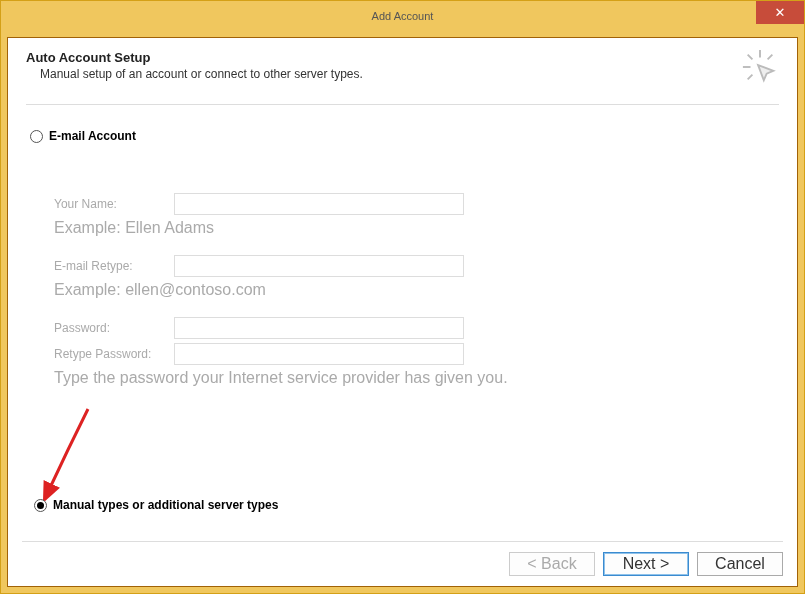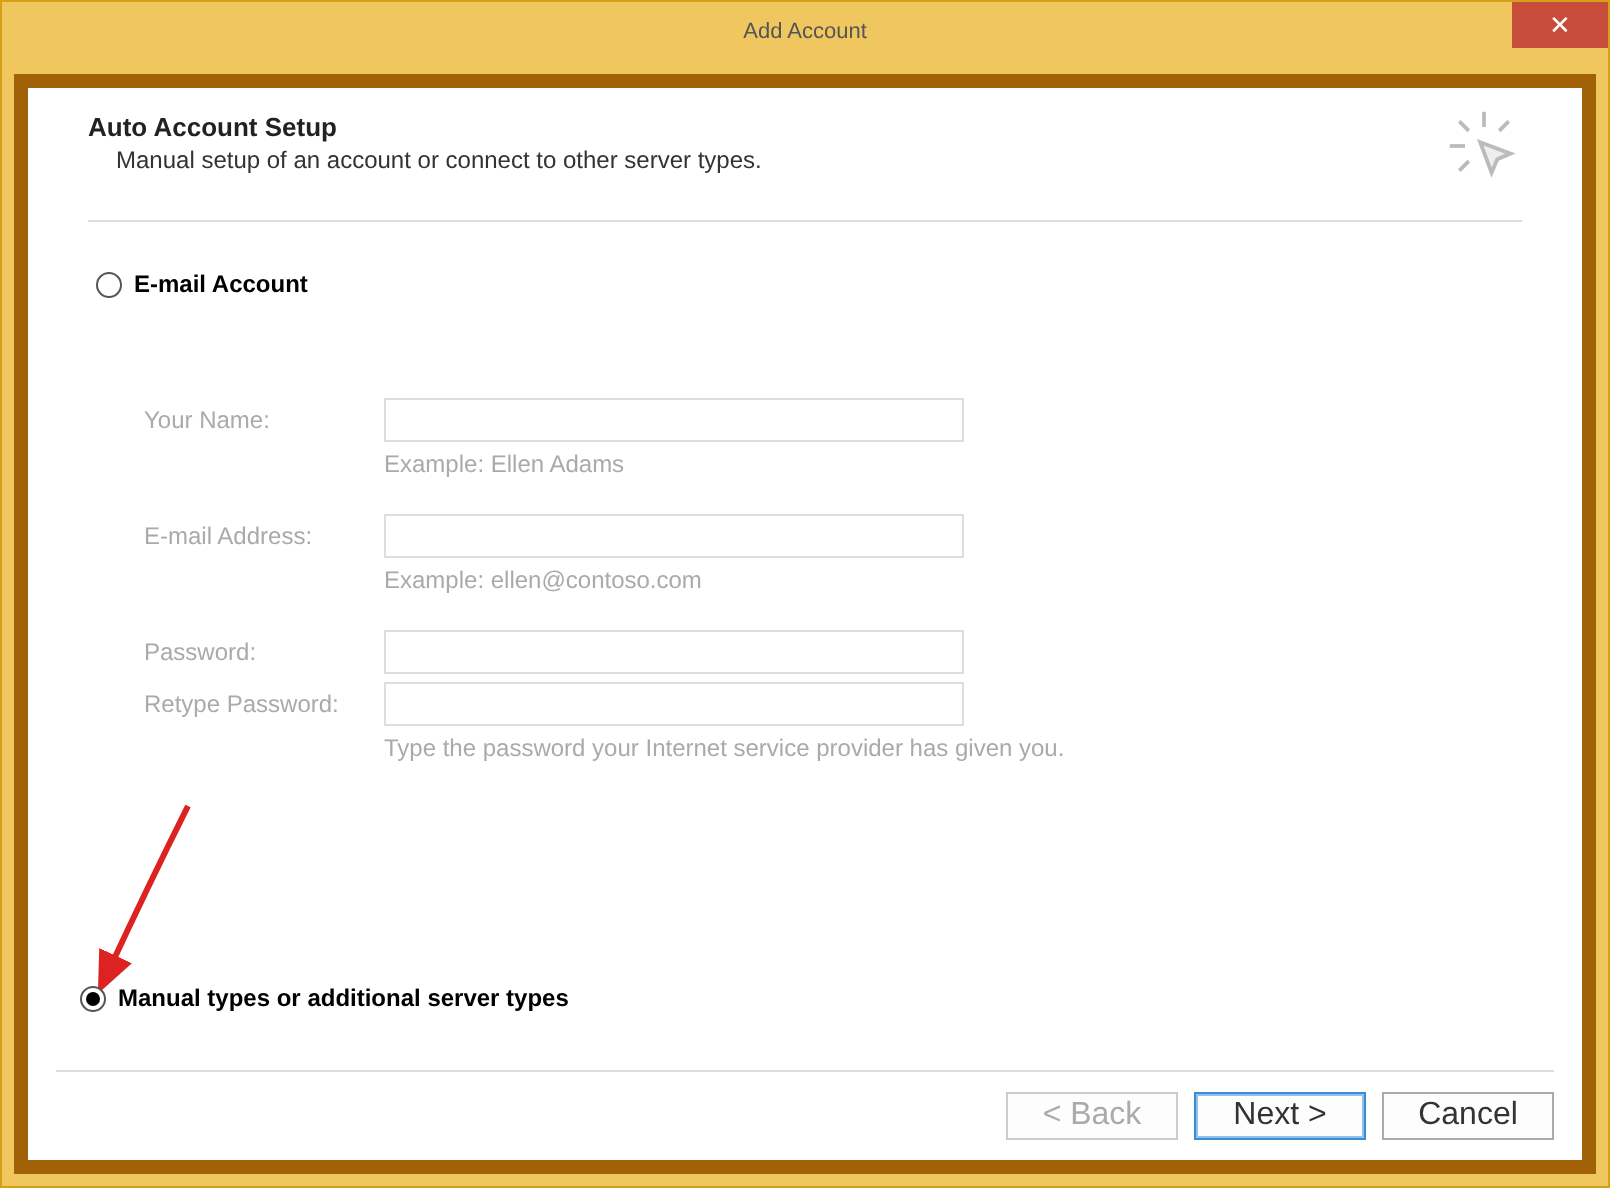--- a/index.html
+++ b/index.html
@@ -52,10 +52,10 @@
     }
     .inner-panel {
       background: #fff;
-      border: 7px solid #a16207;
+      border: 1px solid #a16207;
       height: 100%;
       position: relative;
-      padding: 12px 30px;
+      padding: 12px 18px;
     }
     .header-section {
       display: flex;

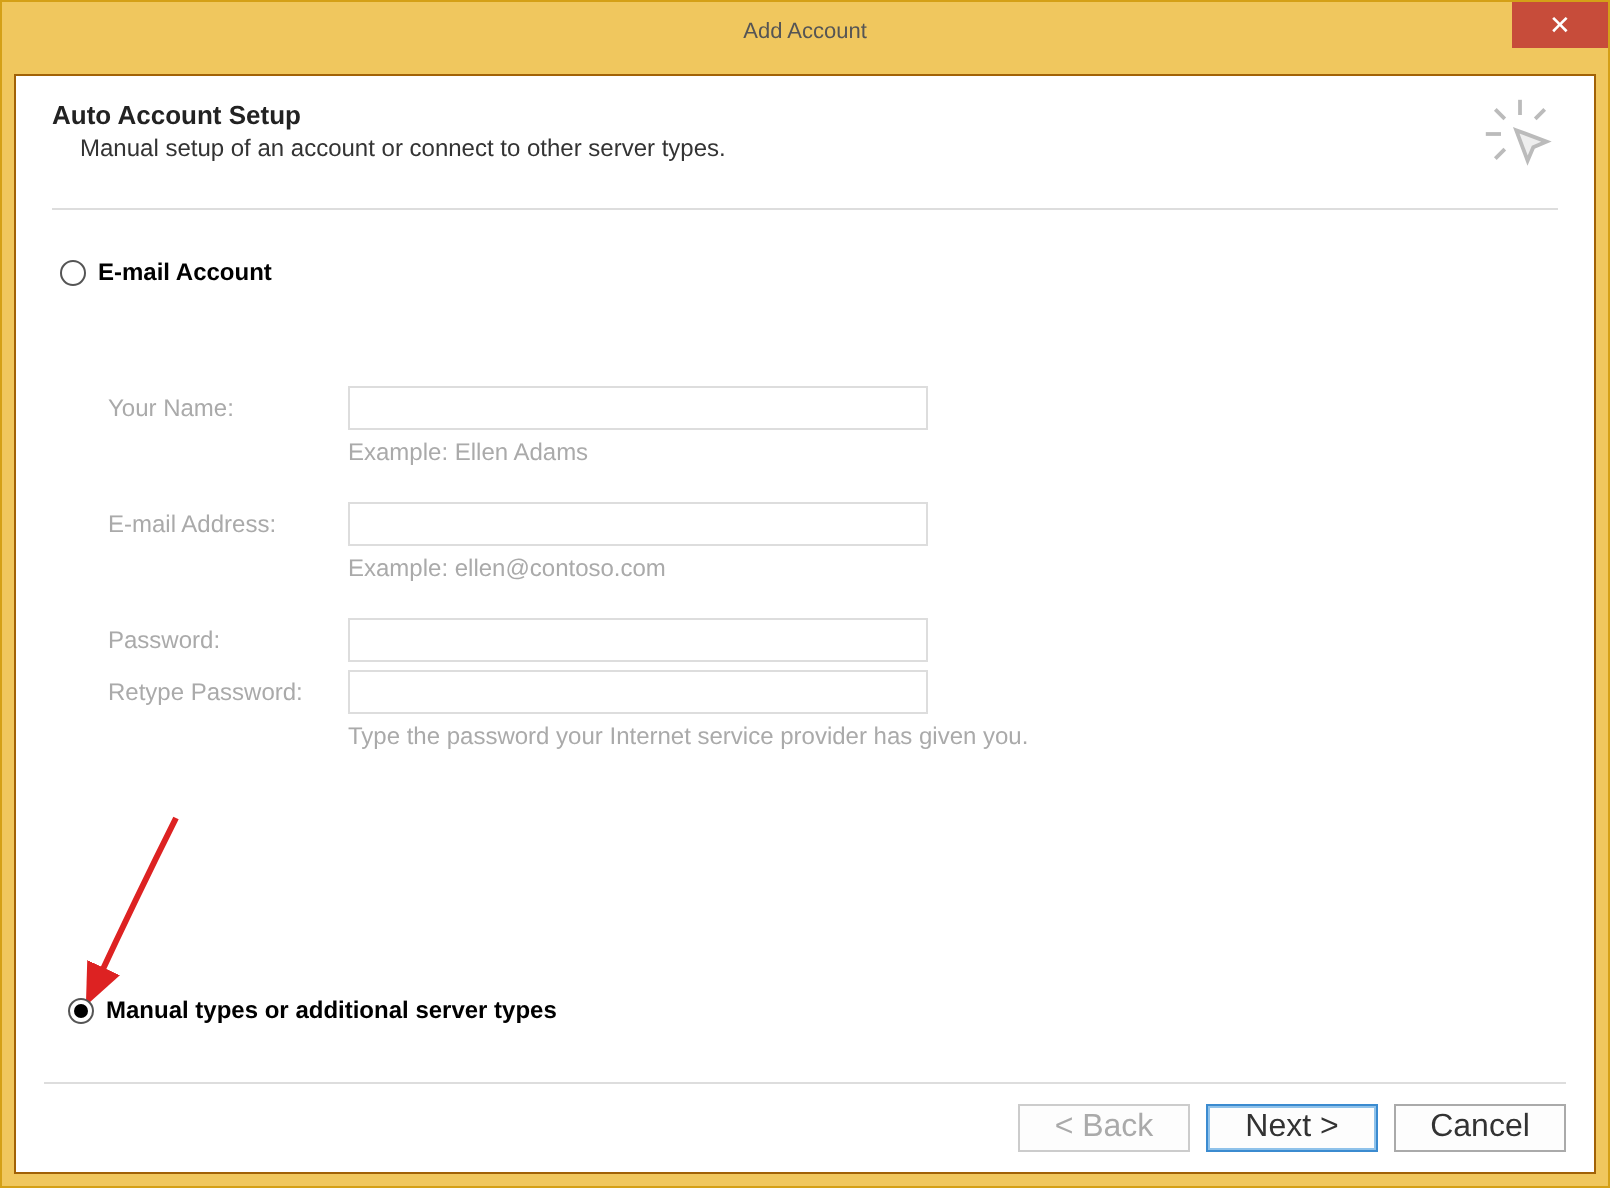--- a/index.html
+++ b/index.html
@@ -137,9 +137,8 @@
       color: #999;
     }
     .form-hint {
-      margin-left: 120px;
       color: #aaa;
-      font-size: 12px;
+      font-size: 16px;
       margin-bottom: 18px;
     }
     .form-hint.tight {

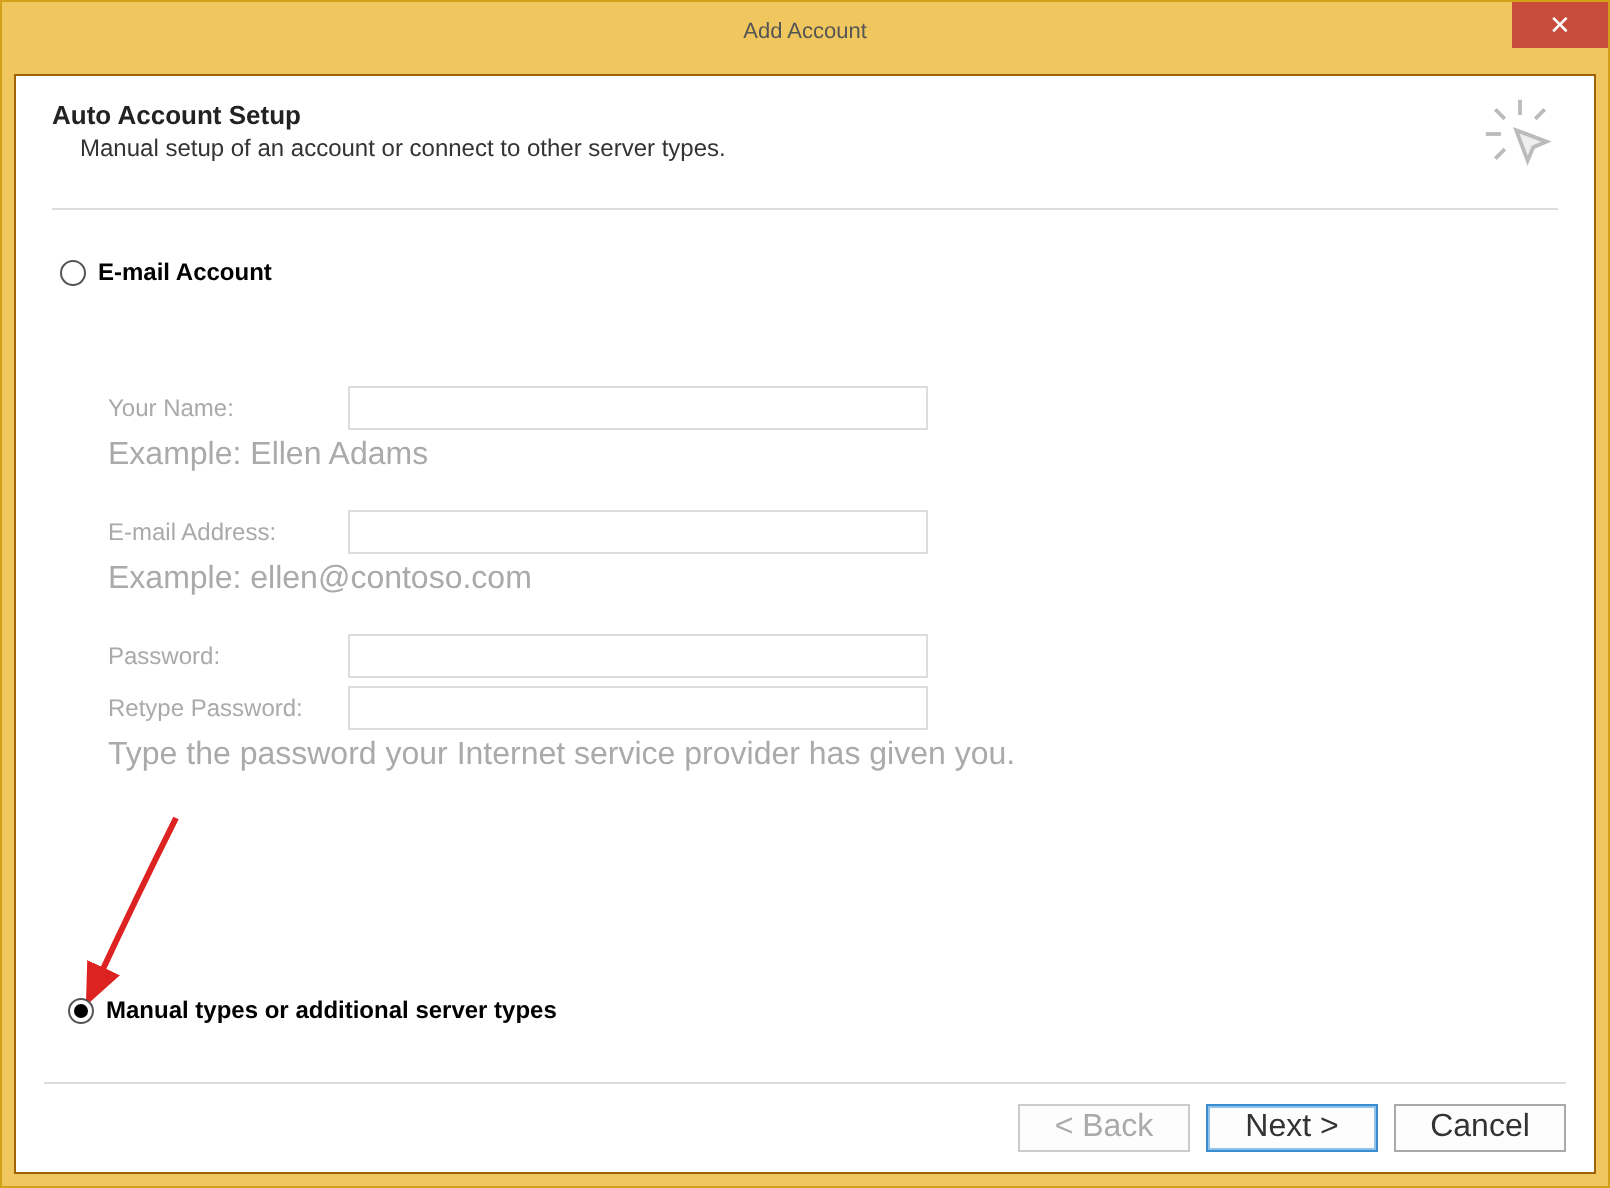--- a/index.html
+++ b/index.html
@@ -235,7 +235,7 @@
         <div class="form-hint">Example: Ellen Adams</div>
 
         <div class="form-row">
-          <span class="form-label">E-mail Address:</span>
+          <span class="form-label">E-mail Retype:</span>
           <input class="form-input" disabled="" style="">
         </div>
         <div class="form-hint">Example: ellen@contoso.com</div>

